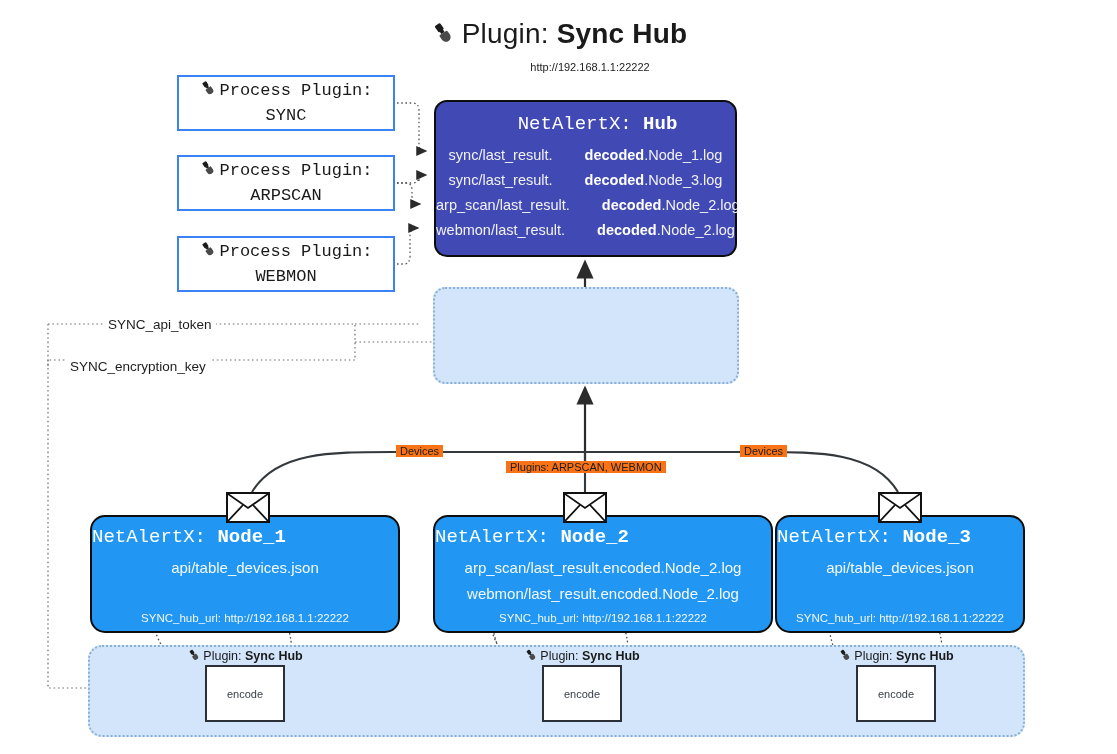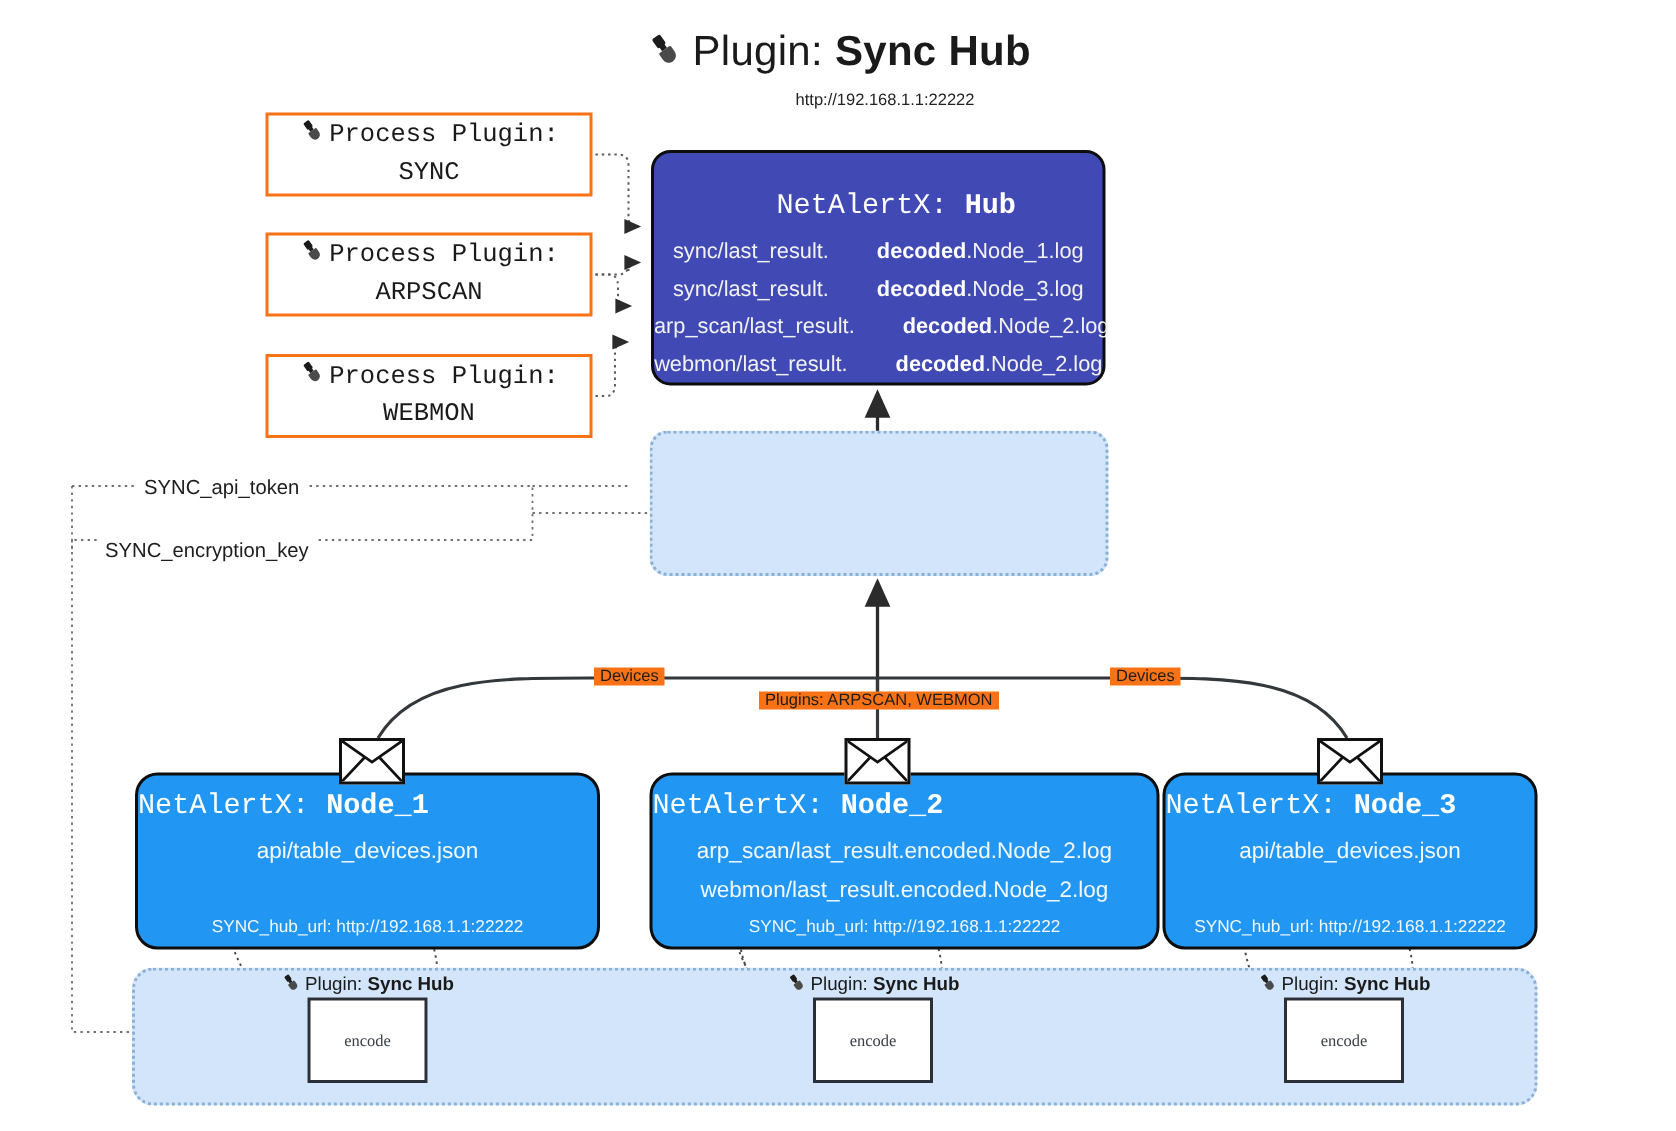--- a/index.html
+++ b/index.html
@@ -17,7 +17,7 @@
            font-size:11px;color:#222;}
 
   
-  .proc{position:absolute;width:218px;height:56px;border:2px solid #f97316;
+  .proc{position:absolute;width:218px;height:56px;border:2px solid #3b82f6;
         background:#fff;box-sizing:border-box;
         font-family:"Liberation Mono",monospace;font-size:17px;line-height:1.35;
         display:flex;flex-direction:column;align-items:center;justify-content:center;}

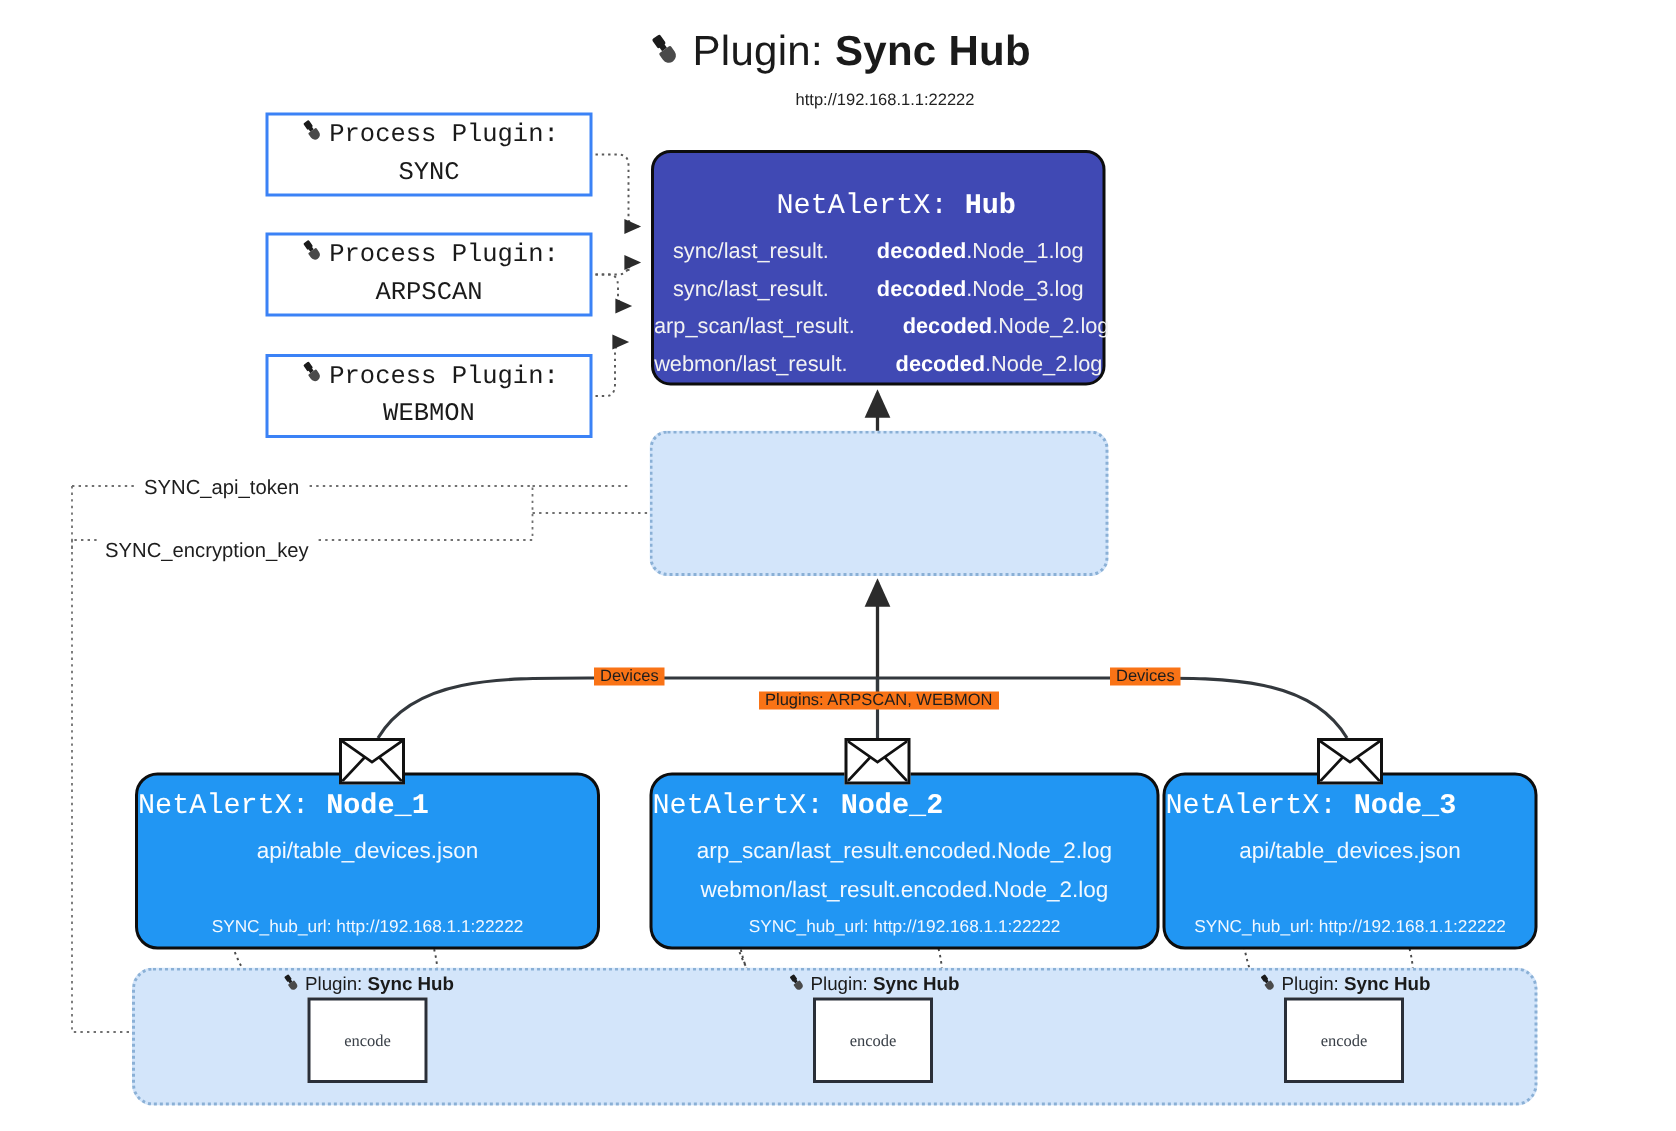--- a/index.html
+++ b/index.html
@@ -31,7 +31,7 @@
   .hub{position:absolute;left:434px;top:100px;width:303px;height:157px;
        background:#4049b4;border:2px solid #0d0d0d;border-radius:13px;
        box-sizing:border-box;}
-  .hub-title{text-align:center;margin-top:24px;font-family:"Liberation Mono",monospace;
+  .hub-title{text-align:center;margin-top:11px;font-family:"Liberation Mono",monospace;
              font-size:19px;color:#ffffff;padding-left:24px;}
   .hub-title b{font-weight:bold;}
   .hub-lines{margin-top:8px;}

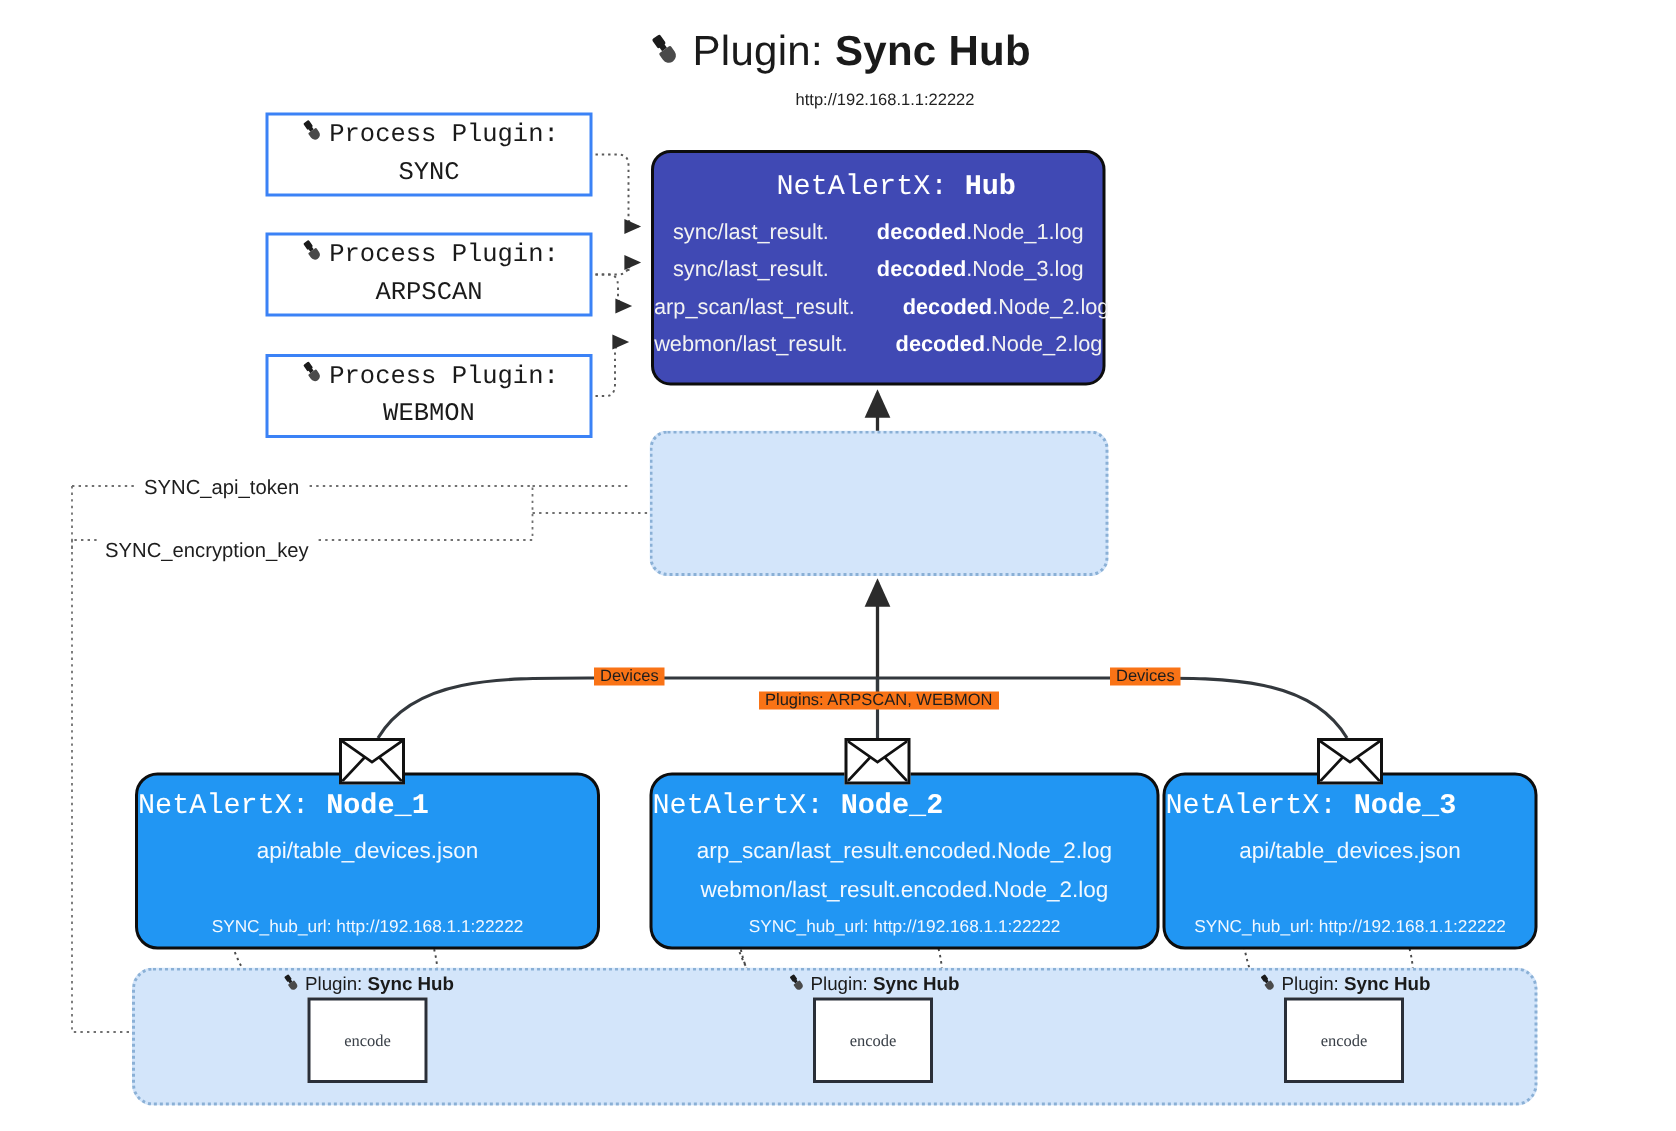--- a/index.html
+++ b/index.html
@@ -51,7 +51,7 @@
   
   .tok{position:absolute;font-size:13.5px;color:#1d1d1d;background:#fff;padding:0 4px;
        white-space:nowrap;}
-  #tok-api{left:92px;top:317px;}
+  #tok-api{left:104px;top:317px;}
   #tok-enc{left:66px;top:359px;}
 
   

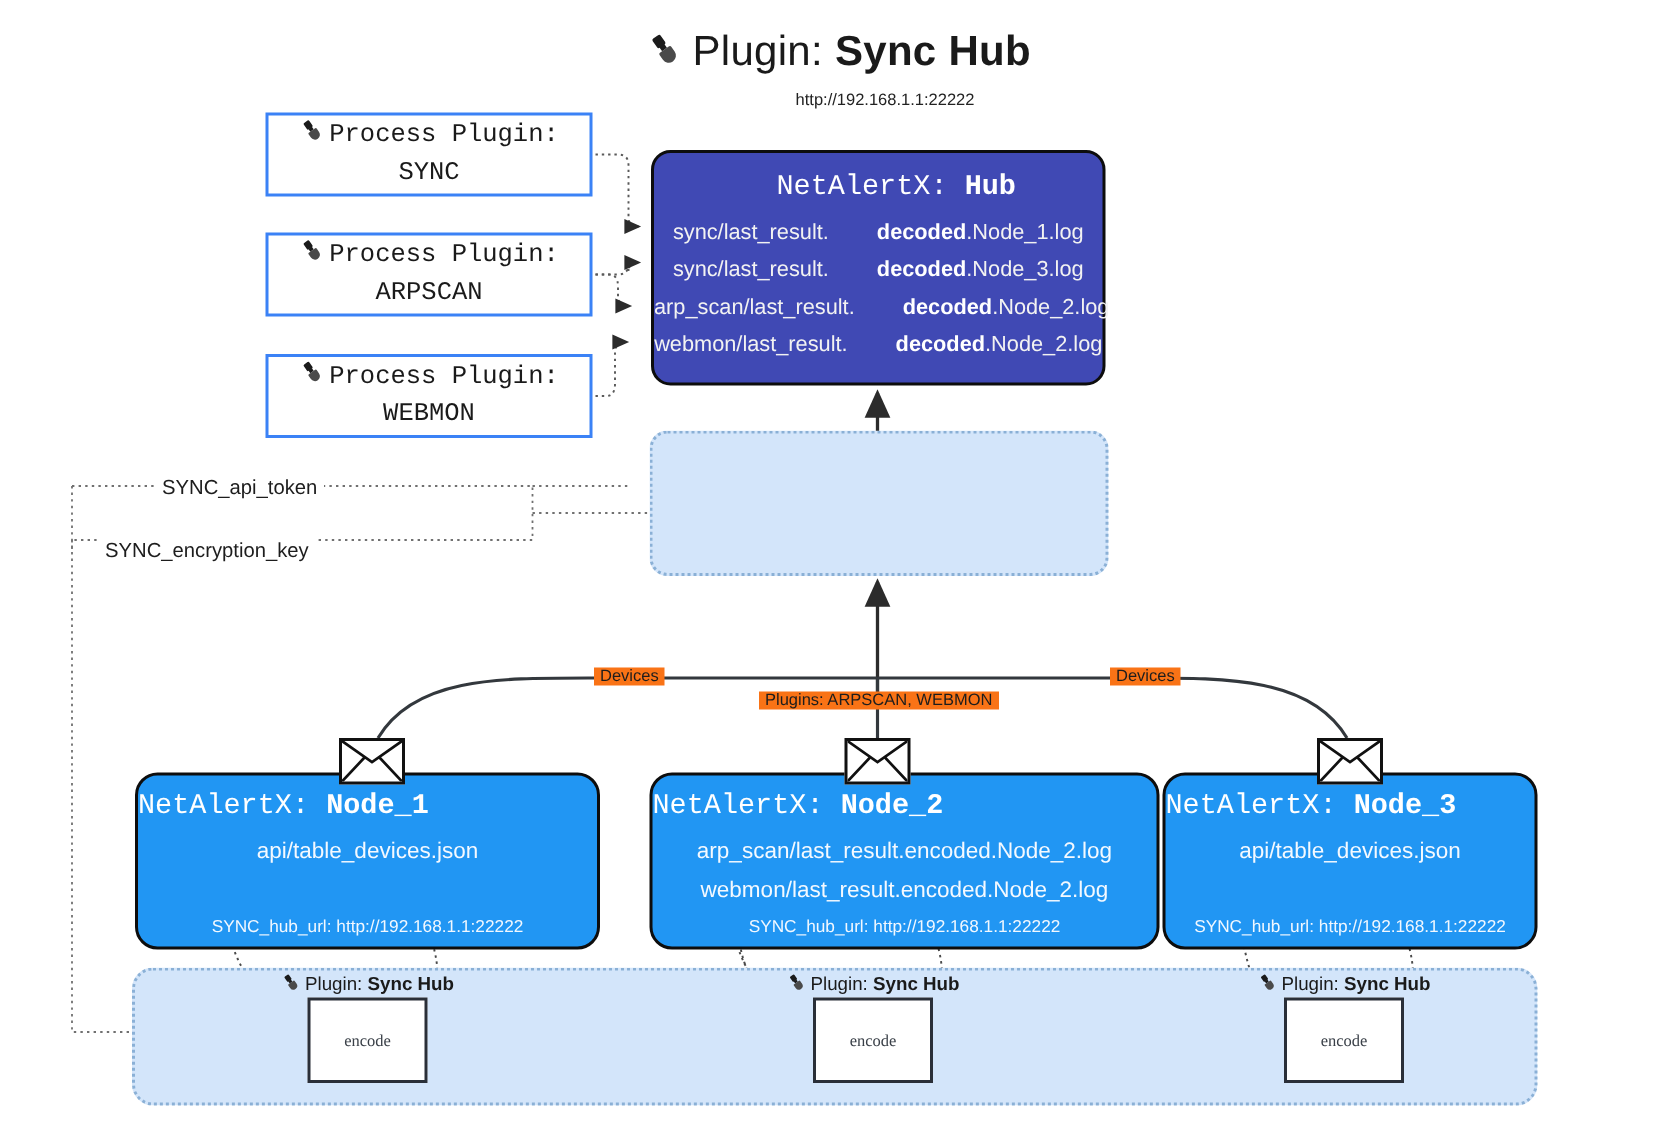--- a/index.html
+++ b/index.html
@@ -98,7 +98,7 @@
   .enc-box{position:absolute;left:50px;top:20px;width:80px;height:57px;background:#fff;
            border:2px solid #2a2f38;box-sizing:border-box;display:flex;
            align-items:center;justify-content:center;
-           font-family:Liberation Serif, serif;font-size:11px;color:#3a4048;}
+           font-family:Liberation Sans, sans-serif;font-size:11px;color:#3a4048;}
 </style>
 </head>
 <body>

